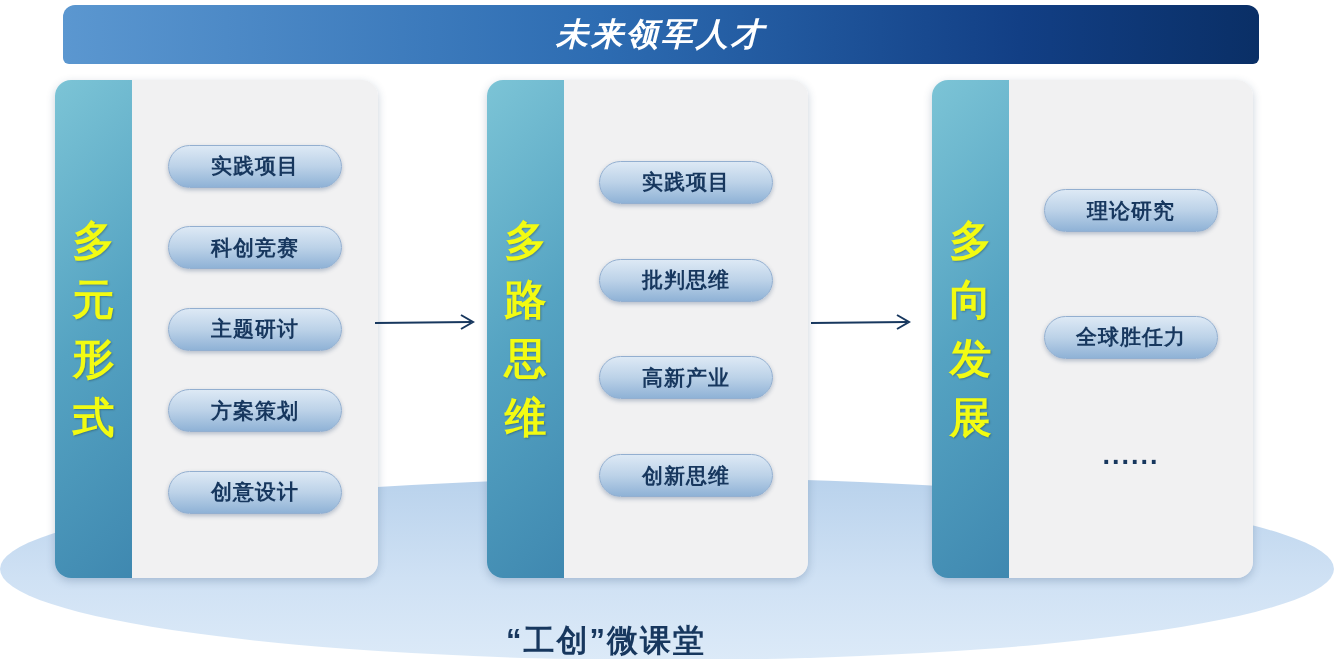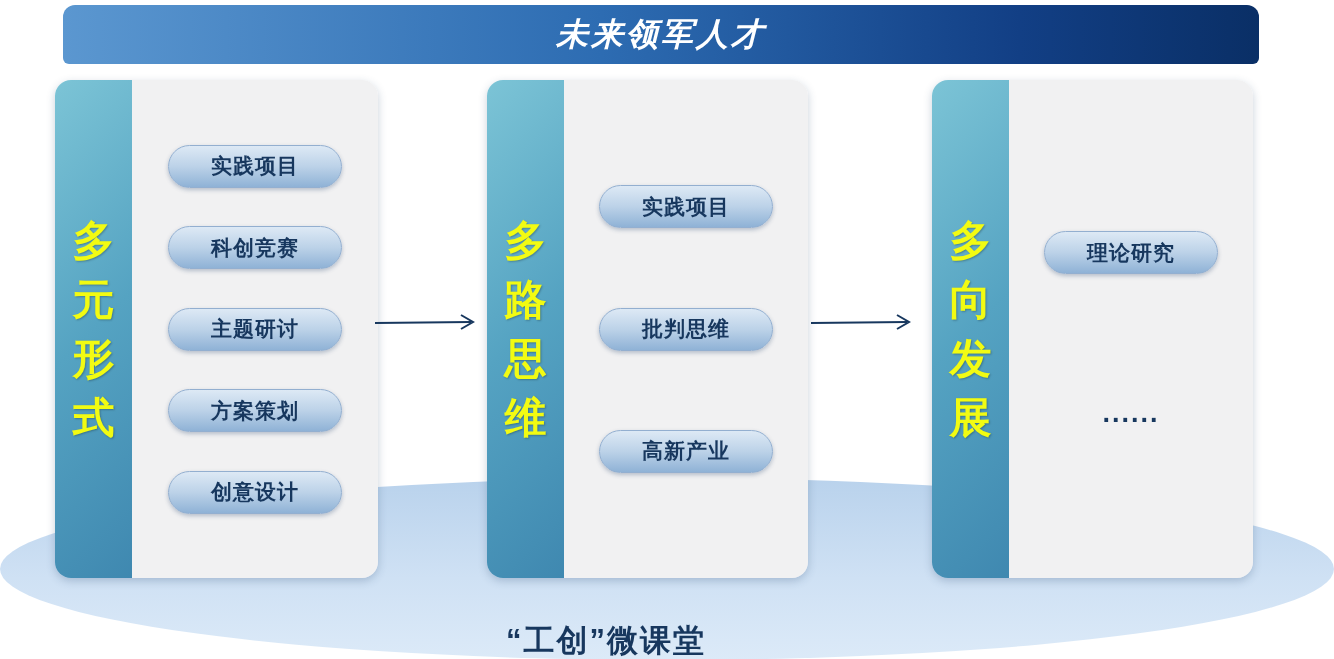--- a/index.html
+++ b/index.html
@@ -195,6 +195,7 @@
     </div>
     <div class="panel">
       <div class="pill">理论研究</div>
+      <div class="pill">全球胜任力</div>
       <div class="dots">......</div>
     </div>
   </div>

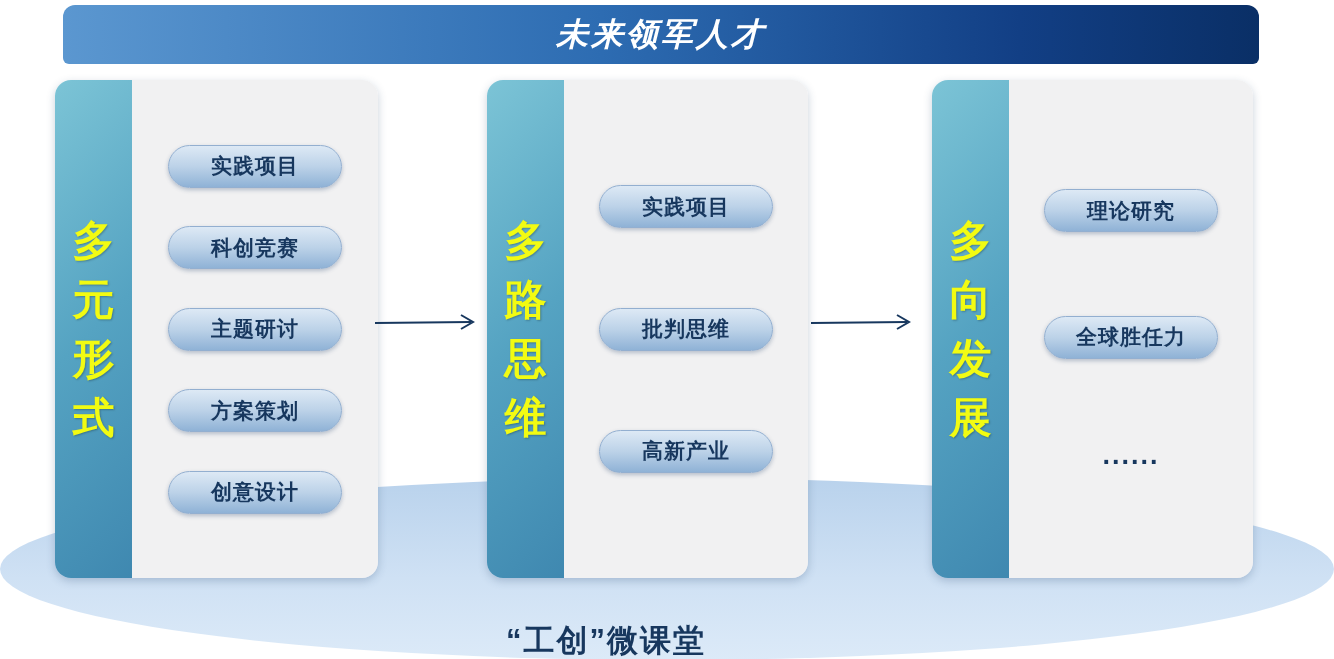--- a/index.html
+++ b/index.html
@@ -178,6 +178,7 @@
       <div class="pill">实践项目</div>
       <div class="pill">批判思维</div>
       <div class="pill">高新产业</div>
+      <div class="pill">创新思维</div>
     </div>
   </div>
 

